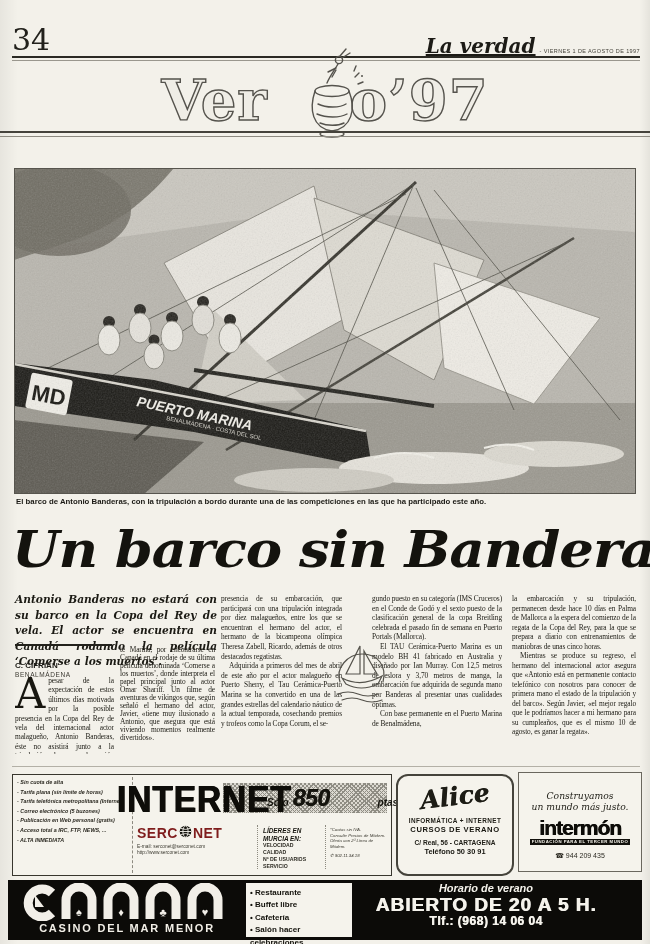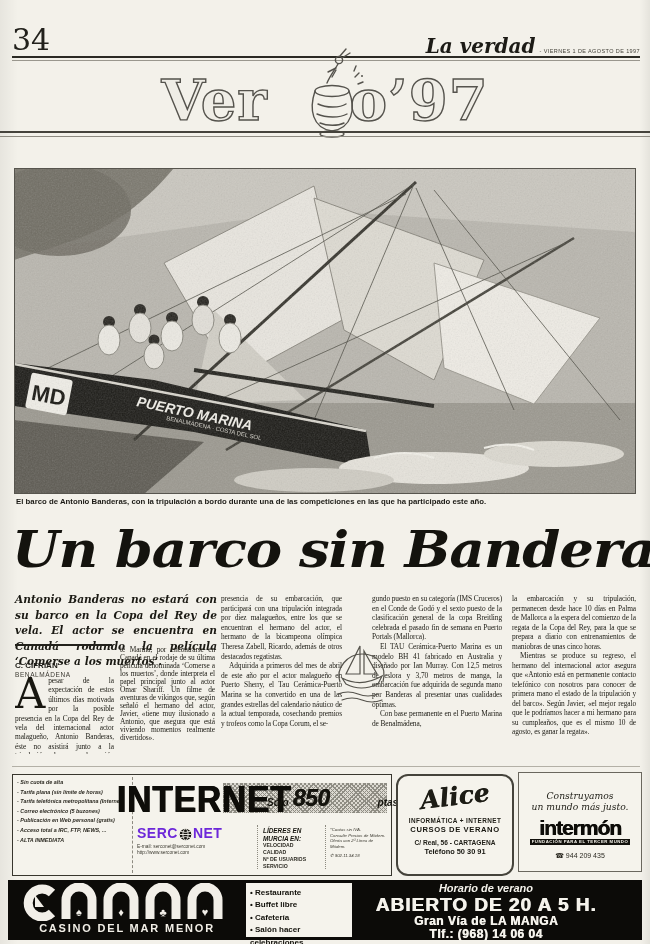--- a/index.html
+++ b/index.html
@@ -12,7 +12,7 @@
   #header-rule{left:12px;top:56px;width:628px;height:2px;background:#2b2a24;}
   #header-rule2{left:12px;top:60px;width:628px;height:1px;background:#9a978e;}
   #masthead-block{right:10px;top:34px;text-align:right;white-space:nowrap;}
-  #masthead{font:700 italic 20px "DejaVu Serif",serif;color:#1c1b16;}
+  #masthead{font:700 italic 20px "DejaVu Serif",serif;color:#1c1b16;text-decoration:underline;}
   #masthead-date{font:400 5.5px "Liberation Sans",sans-serif;letter-spacing:.4px;color:#44423a;margin-left:4px;}
   
   #verano-wrap{left:0;top:72px;width:650px;display:flex;justify-content:center;align-items:flex-start;}

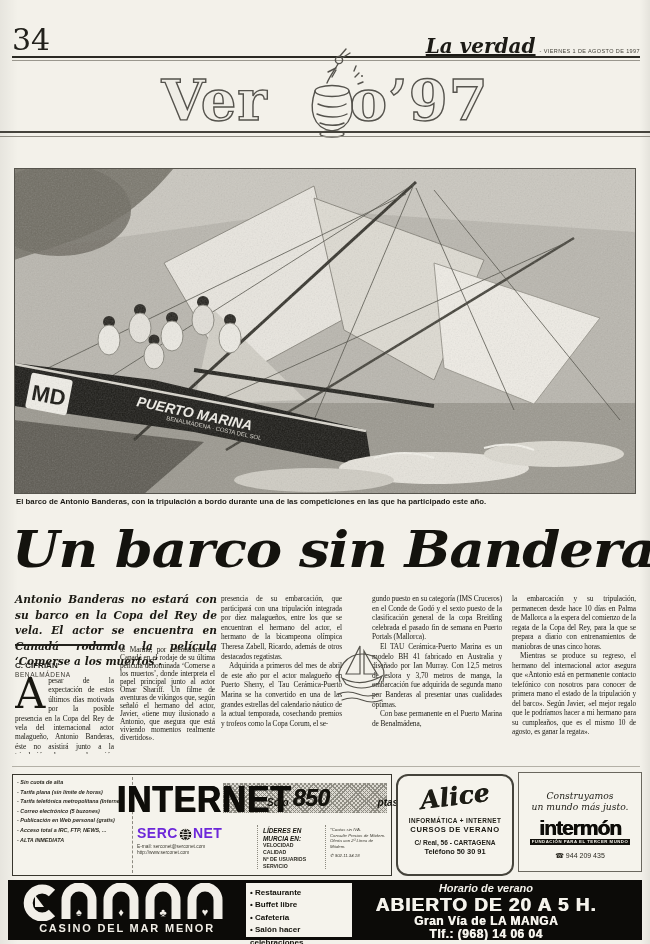--- a/index.html
+++ b/index.html
@@ -57,7 +57,7 @@
   #price-prefix,#price-suffix{font:700 italic 10px "Liberation Sans",sans-serif;margin-left:44px;}
   #price-value{font:700 italic 23px "Liberation Sans",sans-serif;letter-spacing:-.5px;text-shadow:.5px 0 #15140e;}
   #serconet-block{position:absolute;left:124px;top:50px;width:118px;}
-  #serconet-brand{display:flex;align-items:flex-end;font:700 14px "Liberation Sans",sans-serif;color:#6d28d9;letter-spacing:.5px;}
+  #serconet-brand{display:flex;align-items:flex-start;font:700 14px "Liberation Sans",sans-serif;color:#7f1d1d;letter-spacing:.5px;}
   #serconet-brand svg{margin:0 1px;}
   .tiny{font:400 4.8px/6px "Liberation Sans",sans-serif;color:#3a382f;}
   #serconet-sub{margin-top:3px;}

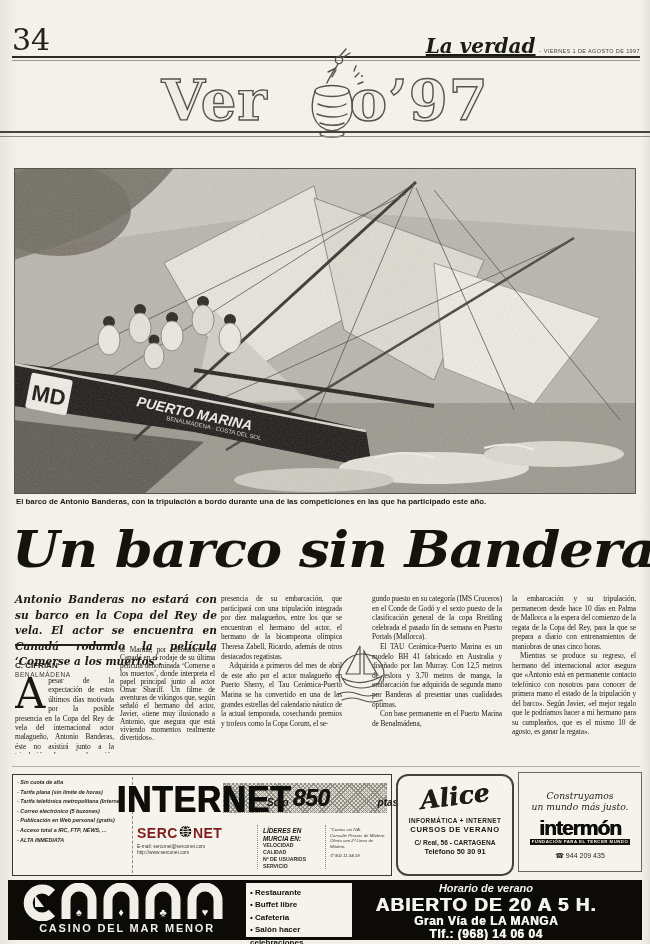--- a/index.html
+++ b/index.html
@@ -349,7 +349,6 @@
     <div id="casino-right">
       <div id="casino-schedule-title">Horario de verano</div>
       <div id="casino-schedule">ABIERTO DE 20 A 5 H.</div>
-      <div id="casino-address">Gran Vía de LA MANGA</div>
       <div id="casino-phone">Tlf.: (968) 14 06 04</div>
     </div>
   </div>

